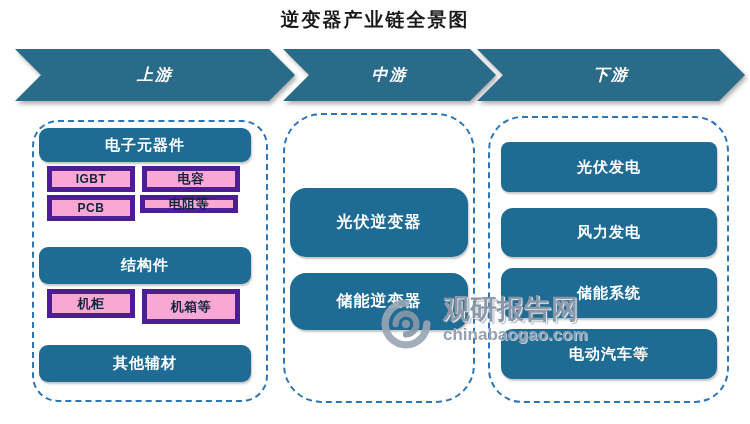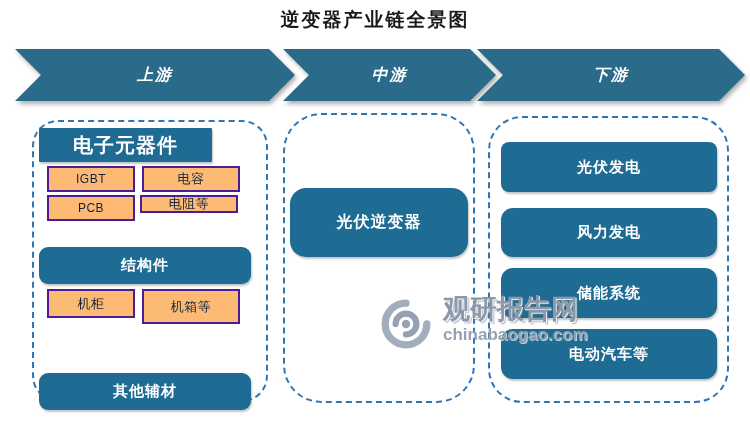--- a/index.html
+++ b/index.html
@@ -46,7 +46,7 @@
     color: #ffffff; font-weight: bold; letter-spacing: 1px;
     box-shadow: 1px 2px 2px rgba(90,90,90,0.35);
   }
-  #up-header-1 { left: 39px; top: 128px; width: 173px; height: 34px; border-radius: 1px; font-size: 20px; }
+  #up-header-1 { left: 39px; top: 128px; width: 212px; height: 34px; border-radius: 9px; font-size: 15px; }
   #up-header-2 { left: 39px; top: 247px; width: 212px; height: 37px; border-radius: 9px; font-size: 15px; }
   #up-other    { left: 39px; top: 345px; width: 212px; height: 37px; border-radius: 9px; font-size: 15px; margin-top: 28px; }
 

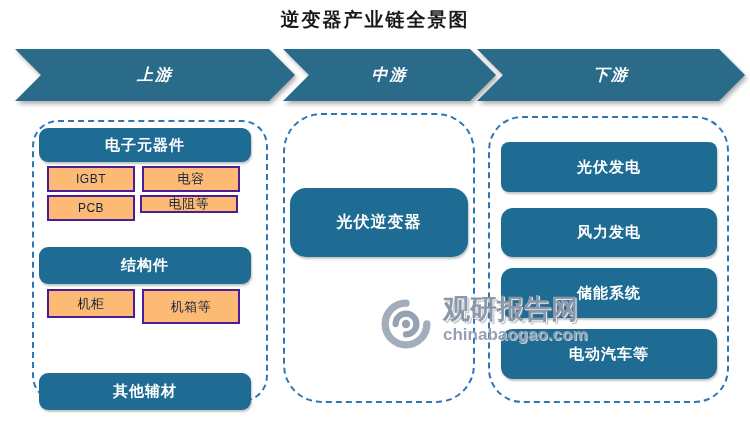--- a/index.html
+++ b/index.html
@@ -60,10 +60,10 @@
 
   
   .subbox {
-    position: absolute; background: #fdba74;
-    border: 2px solid #4c1d95;
+    position: absolute; background: #f9a8d4;
+    border: 5px solid #4c1d95;
     display: flex; align-items: center; justify-content: center;
-    color: #10233d; font-weight: normal; font-size: 12px; letter-spacing: 0.5px;
+    color: #10233d; font-weight: bold; font-size: 12px; letter-spacing: 0.5px;
   }
   .subbox.cn { font-size: 13px; }
   #sub-igbt    { left: 47px;  top: 166px; width: 88px; height: 26px; }

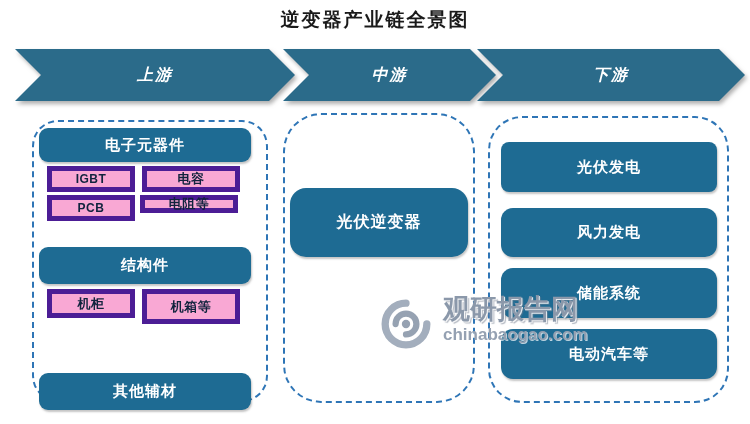--- a/index.html
+++ b/index.html
@@ -121,6 +121,7 @@
   <div class="tealbox" id="up-other">其他辅材</div>
 
   <div class="tealbox" id="mid-box-0">光伏逆变器</div>
+  <div class="tealbox" id="mid-box-1">储能逆变器</div>
 
   <div class="tealbox" id="down-box-0">光伏发电</div>
   <div class="tealbox" id="down-box-1">风力发电</div>

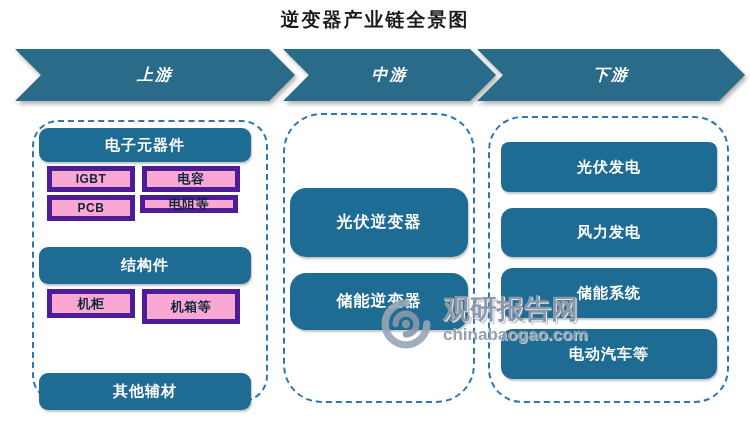--- a/index.html
+++ b/index.html
@@ -48,7 +48,7 @@
   }
   #up-header-1 { left: 39px; top: 128px; width: 212px; height: 34px; border-radius: 9px; font-size: 15px; }
   #up-header-2 { left: 39px; top: 247px; width: 212px; height: 37px; border-radius: 9px; font-size: 15px; }
-  #up-other    { left: 39px; top: 345px; width: 212px; height: 37px; border-radius: 9px; font-size: 15px; margin-top: 28px; }
+  #up-other    { left: 39px; top: 345px; width: 212px; height: 37px; border-radius: 9px; font-size: 15px; }
 
   #mid-box-0 { left: 290px; top: 188px; width: 178px; height: 69px; border-radius: 16px; font-size: 16px; }
   #mid-box-1 { left: 290px; top: 273px; width: 178px; height: 57px; border-radius: 16px; font-size: 16px; }

